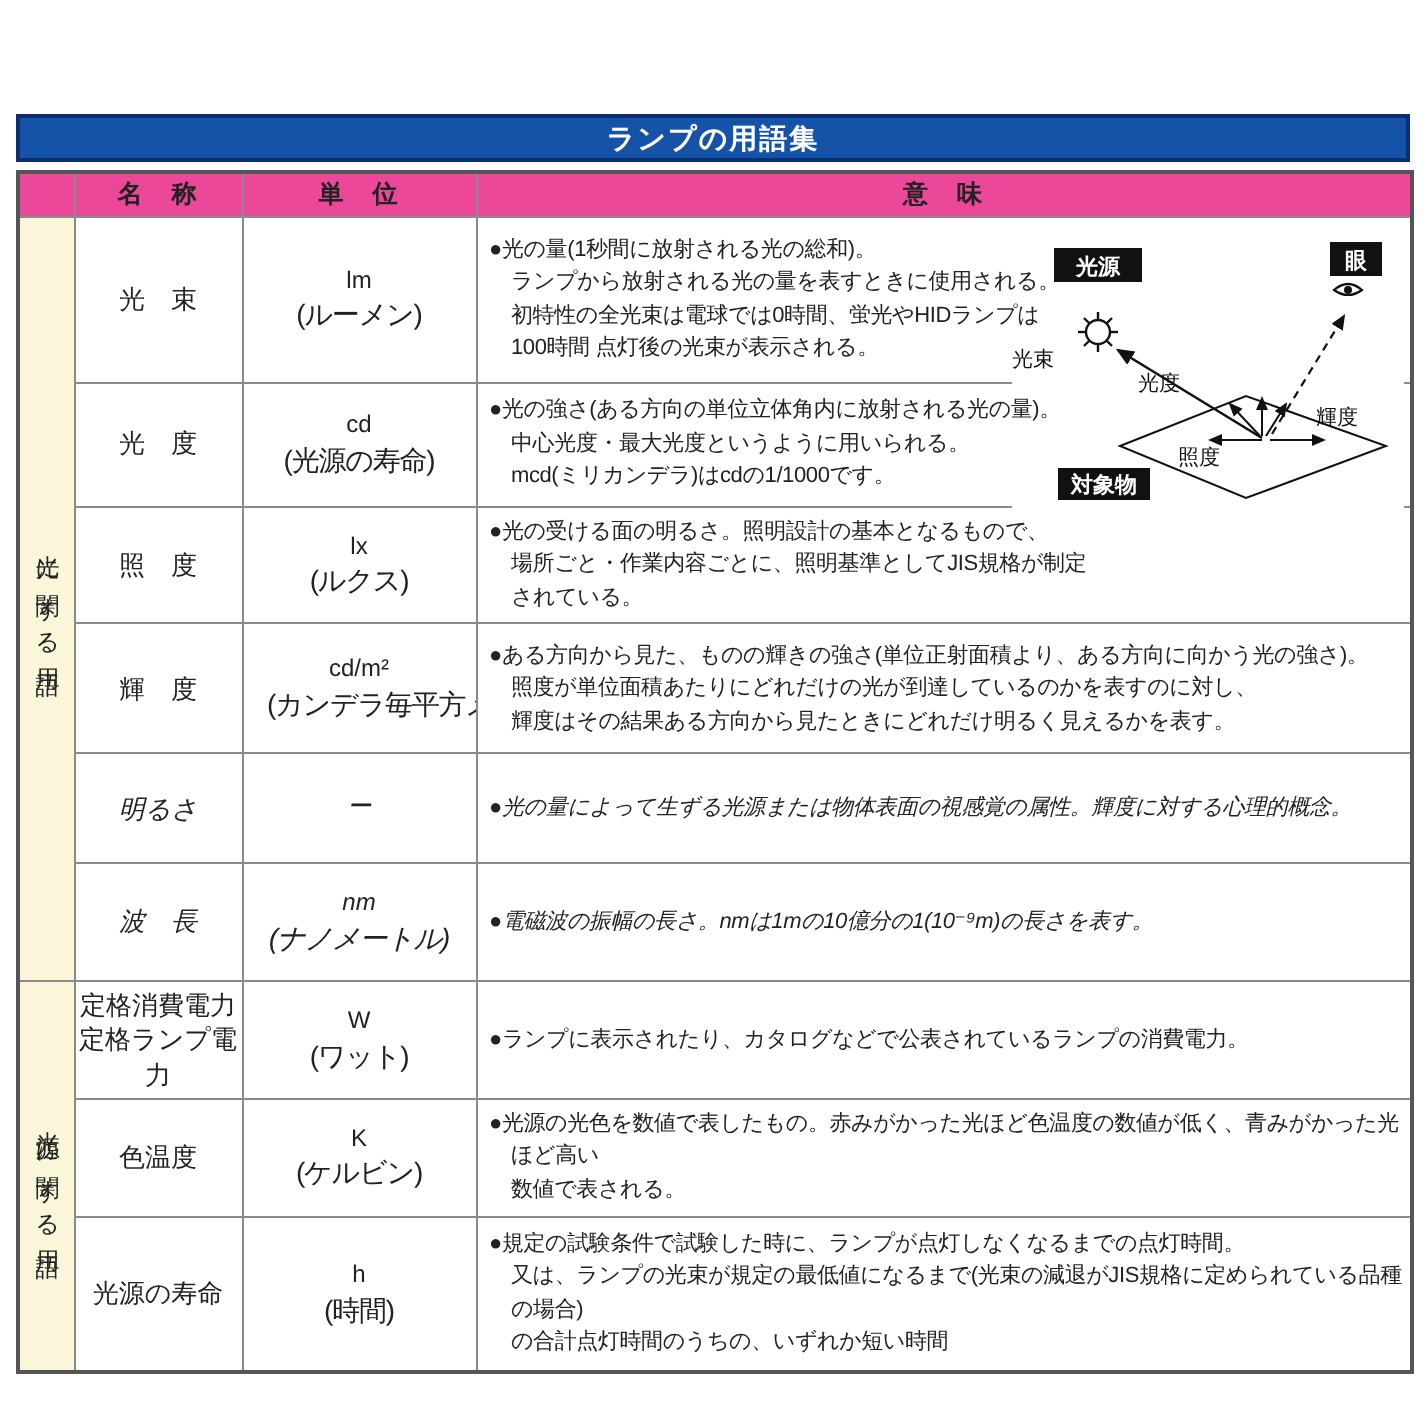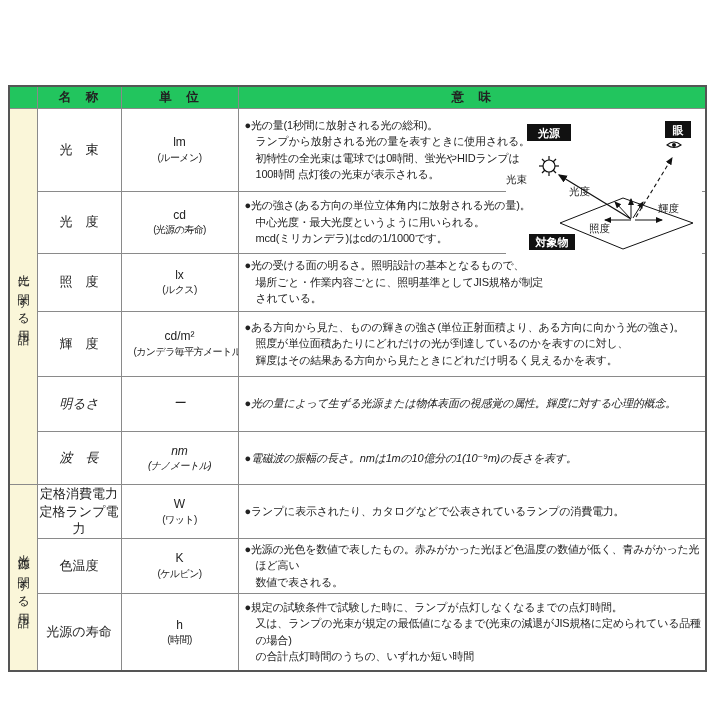--- a/index.html
+++ b/index.html
@@ -76,6 +76,7 @@
 
 <div id="page">
 
+  <div id="title-bar">ランプの用語集</div>
 
   <table id="glossary">
     <colgroup>

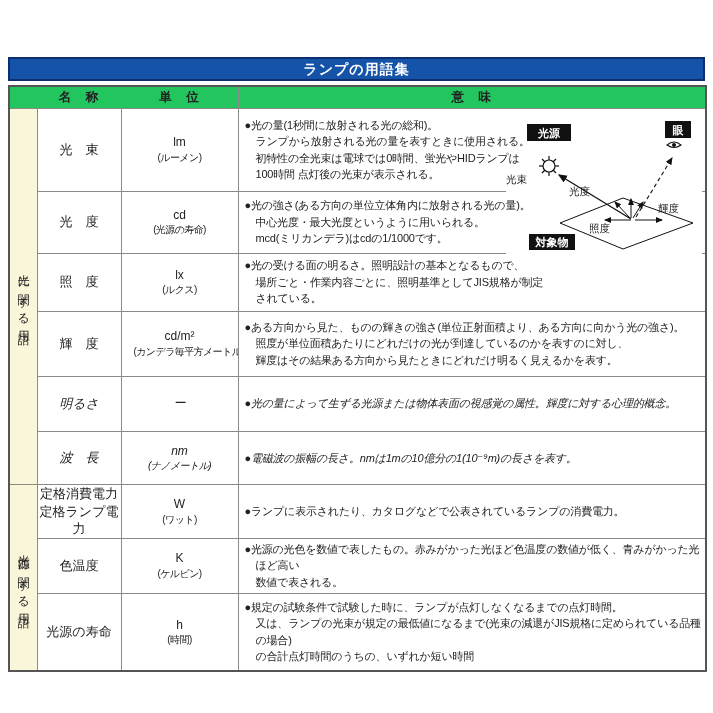--- a/index.html
+++ b/index.html
@@ -34,7 +34,7 @@
   col.c-mean{width:468px;}
 
   tr.hdr th{
-    background:#22c55e;height:22px;font-size:12.5px;font-weight:600;color:#222222;
+    background:#ec4899;height:22px;font-size:12.5px;font-weight:600;color:#222222;
     letter-spacing:1px;padding:0;text-align:center;
   }
   td.side{

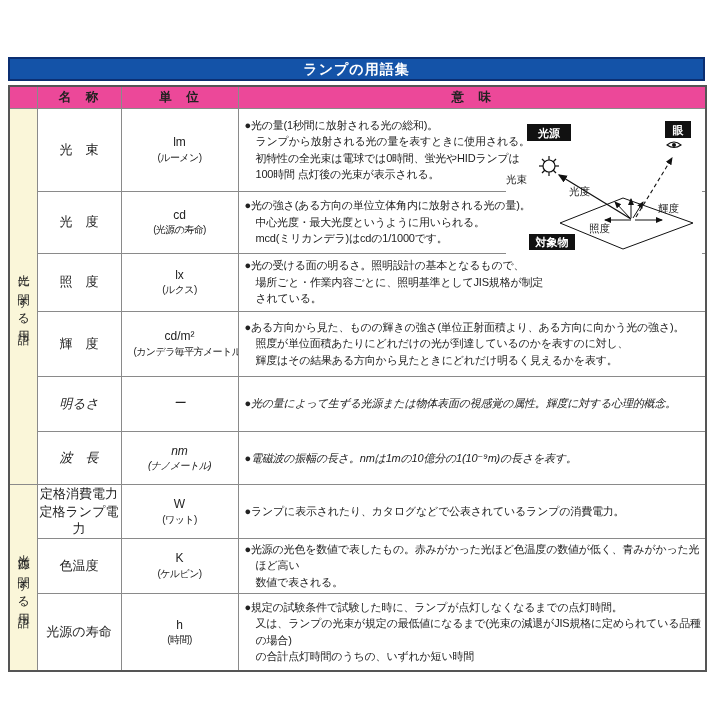--- a/index.html
+++ b/index.html
@@ -49,7 +49,7 @@
   }
   td.unit{text-align:center;padding:12px;color:#222222;}
   .unit-sym{font-size:12px;line-height:1.3;}
-  .unit-read{font-size:10px;letter-spacing:-0.6px;white-space:nowrap;line-height:1.3;}
+  .unit-read{font-size:14px;letter-spacing:-0.6px;white-space:nowrap;line-height:1.3;}
   .unit-read:empty{display:none;}
   td.mean{padding:0;}
   .mtext{

